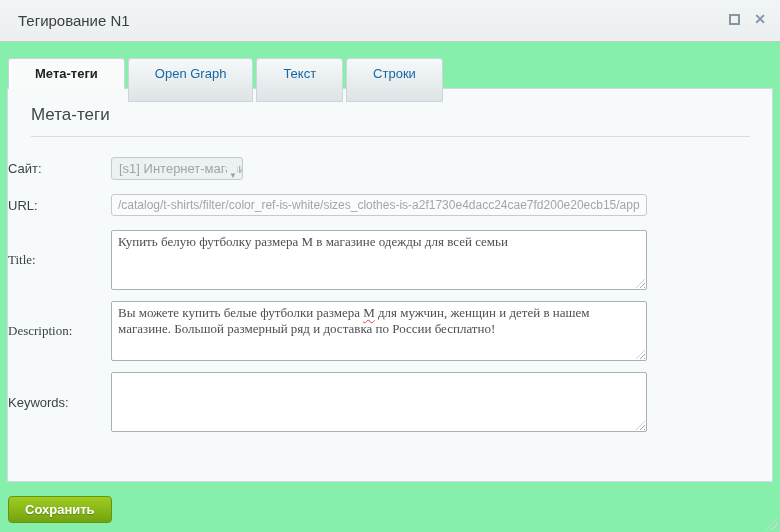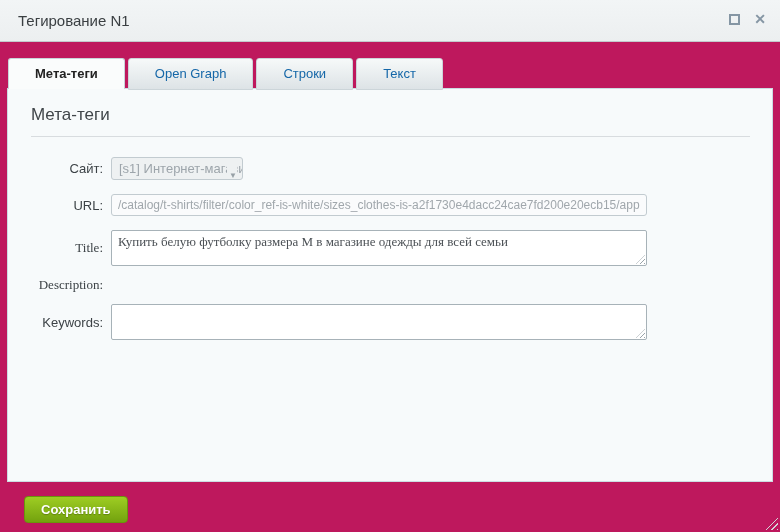--- a/index.html
+++ b/index.html
@@ -5,7 +5,7 @@
   * { margin:0; padding:0; box-sizing:border-box; }
   html,body { width:780px; height:532px; background:#ffffff; overflow:hidden;
               font-family:"Liberation Sans", sans-serif; }
-  .window { position:relative; width:780px; height:532px; background:#be185d; }
+  .window { position:relative; width:780px; height:532px; background:#86efac; }
 
   
   .titlebar { position:absolute; top:0; left:0; width:780px; height:42px;

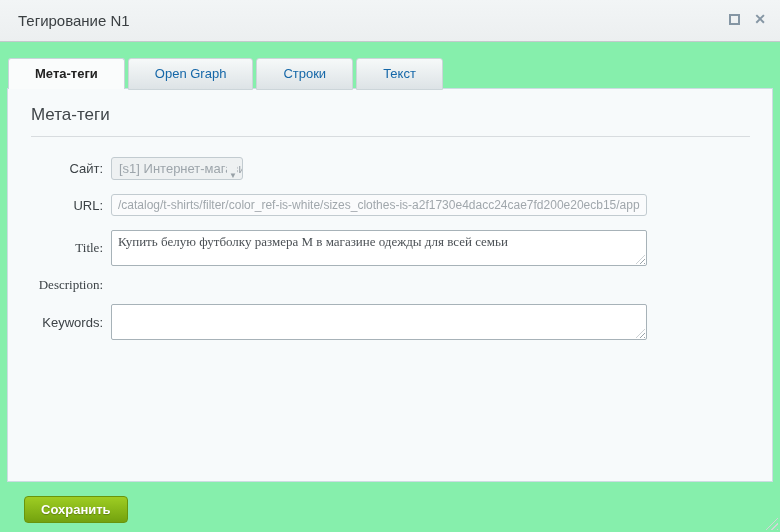--- a/index.html
+++ b/index.html
@@ -18,7 +18,7 @@
 
   
   .tabstrip { position:absolute; top:58px; left:8px; height:31px; display:flex; z-index:3; }
-  .tab { height:32px; line-height:29px; padding:0 26px; font-size:13px;
+  .tab { height:44px; line-height:29px; padding:0 26px; font-size:13px;
          border:1px solid #ccd5d9; border-radius:3px 3px 0 0; margin-right:3px;
          background:linear-gradient(#f6f9f9,#dde3e6); color:#1567a8; cursor:pointer; white-space:nowrap; }
   .tab.active { height:31px; background:#fafcfc; border-color:#c8d4d9; border-bottom:none;

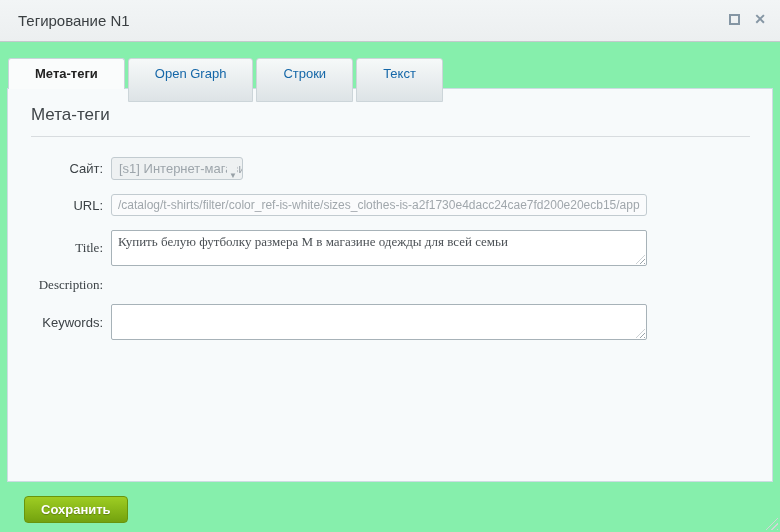--- a/index.html
+++ b/index.html
@@ -84,8 +84,8 @@
   <div class="tabstrip">
     <div class="tab active">Мета-теги</div>
     <div class="tab">Open Graph</div>
+    <div class="tab">Текст</div>
     <div class="tab">Строки</div>
-    <div class="tab">Текст</div>
   </div>
 
   <div class="panel">

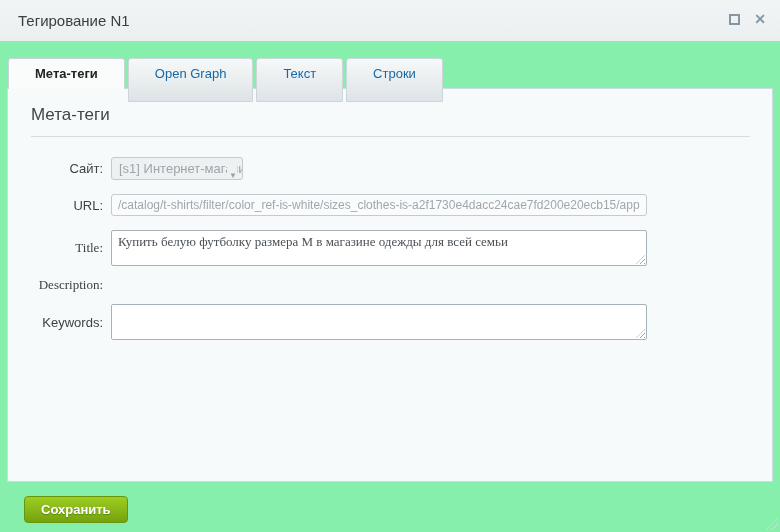--- a/index.html
+++ b/index.html
@@ -33,7 +33,7 @@
   .form { margin-top:20px; }
   .row { display:flex; align-items:center; margin-bottom:14px; }
   .row.align-top-title { margin-bottom:11px;font-family:Liberation Serif, serif; }
-  .label { width:103px; text-align:right; font-size:13px; color:#3c4246; padding-right:8px; flex:0 0 103px; }
+  .label { width:103px; font-size:13px; color:#3c4246; padding-right:8px; flex:0 0 103px; }
 
   .select-box { position:relative; width:132px; height:23px; border:1px solid #c2cbd0; border-radius:3px;
                 background:#eef1f2; color:#9da5ab; font-size:13px; line-height:21px;

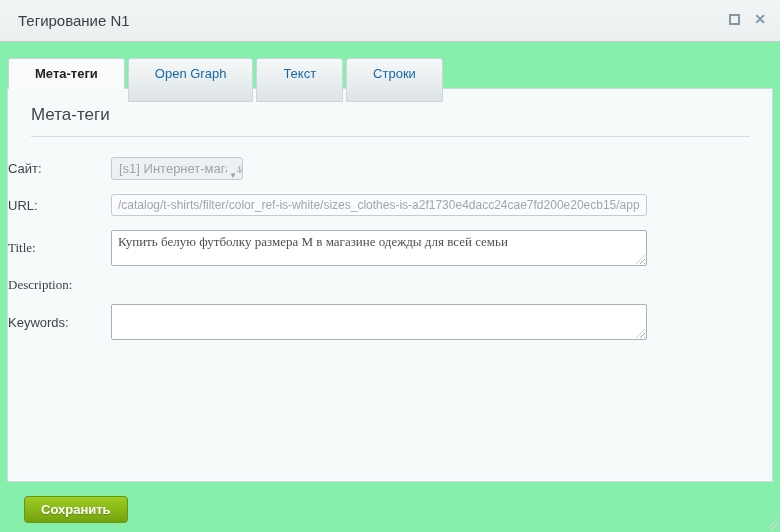--- a/index.html
+++ b/index.html
@@ -45,7 +45,7 @@
                background:#fafbfc; color:#a0a7ac; font-size:12px; padding:0 6px;
                font-family:"Liberation Sans", sans-serif; }
 
-  .textarea { position:relative; width:536px; height:36px; border:1px solid #a7b2b8; border-radius:2px;
+  .textarea { position:relative; width:536px; height:60px; border:1px solid #a7b2b8; border-radius:2px;
               background:#ffffff; color:#4b5055; font-size:13px; line-height:16px;
               padding:3px 6px; overflow:hidden; cursor:text; }
   .misspelled { text-decoration:underline; text-decoration-style:wavy; text-decoration-color:#e03b3b;

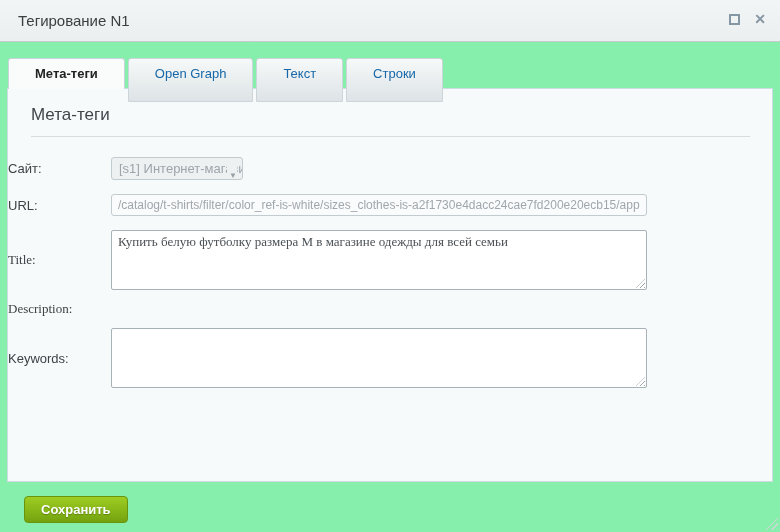--- a/index.html
+++ b/index.html
@@ -117,6 +117,10 @@
 
       <div class="row align-top-title">
         <div class="label">Description:</div>
+        <div class="textarea">
+          <span>Вы можете купить белые футболки размера </span><span class="misspelled">М</span><span> для мужчин, женщин и детей в нашем магазине. Большой размерный ряд и доставка по России бесплатно!</span>
+          <span class="grip"></span>
+        </div>
       </div>
 
       <div class="row">

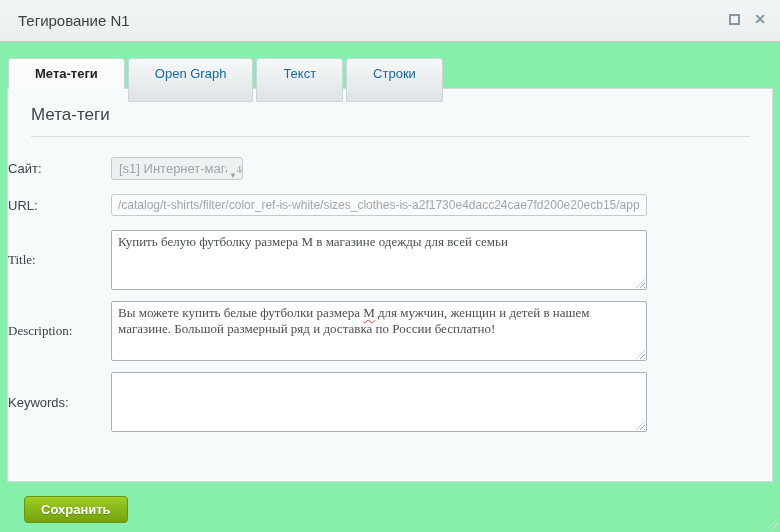--- a/index.html
+++ b/index.html
@@ -57,7 +57,7 @@
   
   .footer { position:absolute; top:496px; left:8px; display:flex; gap:10px; }
   .btn { height:27px; padding:0 16px; border-radius:4px; font-size:13px; font-weight:bold;
-         font-family:"Liberation Sans", sans-serif; cursor:pointer;margin-left:16px; }
+         font-family:"Liberation Sans", sans-serif; cursor:pointer; }
   .btn-save { background:linear-gradient(#9ecd23,#73a20e); border:1px solid #69950c;
               color:#ffffff; text-shadow:0 1px 1px rgba(0,0,0,0.25); }
   .btn-cancel { background:linear-gradient(#ffffff,#e2e6e8); border:1px solid #c4cbce; color:#3c464e; }

